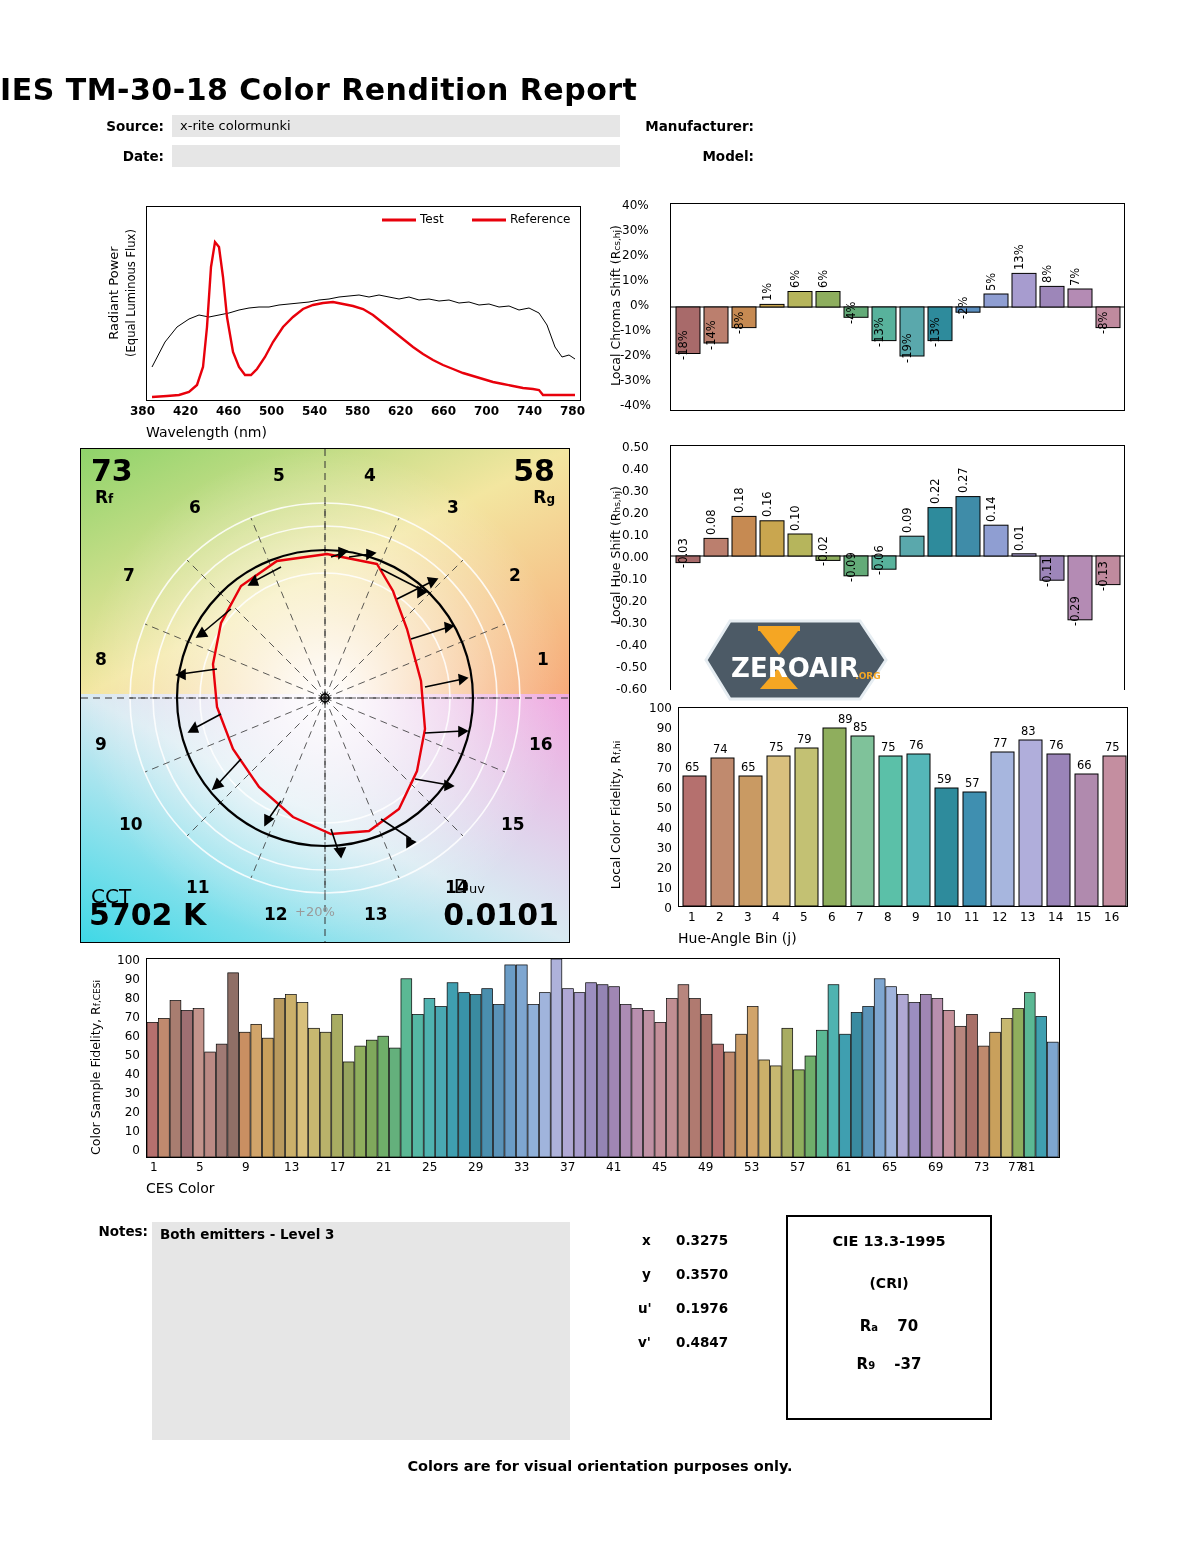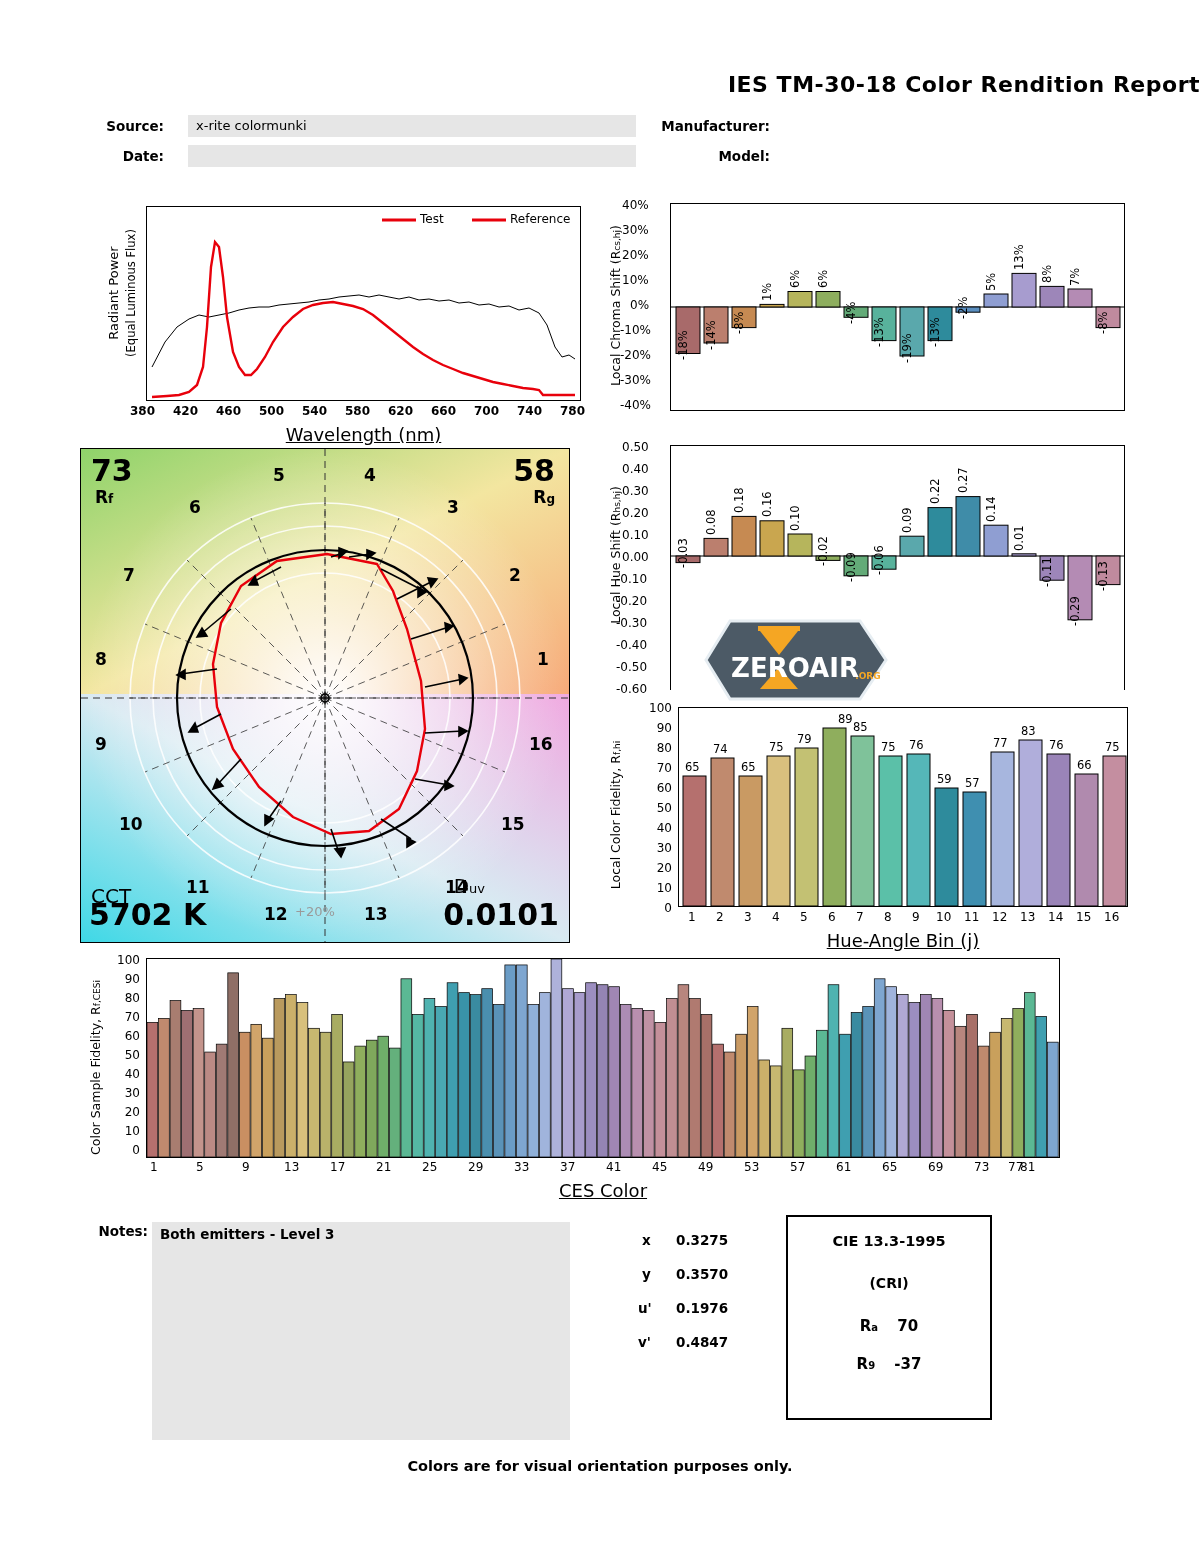--- a/index.html
+++ b/index.html
@@ -4,7 +4,7 @@
 <style>
   html,body{margin:0;padding:0;}
   body{width:1200px;height:1550px;background:#fff;font-family:"DejaVu Sans",sans-serif;color:#000;position:relative;}
-  .title{text-align:right;font-size:22px;font-weight:bold;letter-spacing:.5px;margin-top:72px;}
+  .title{text-align:left;font-size:30px;font-weight:bold;letter-spacing:.5px;margin-top:72px;}
   
   .hdr{position:absolute;left:88px;top:115px;width:1024px;}
   .hdrrow{display:flex;height:22px;margin-bottom:8px;}

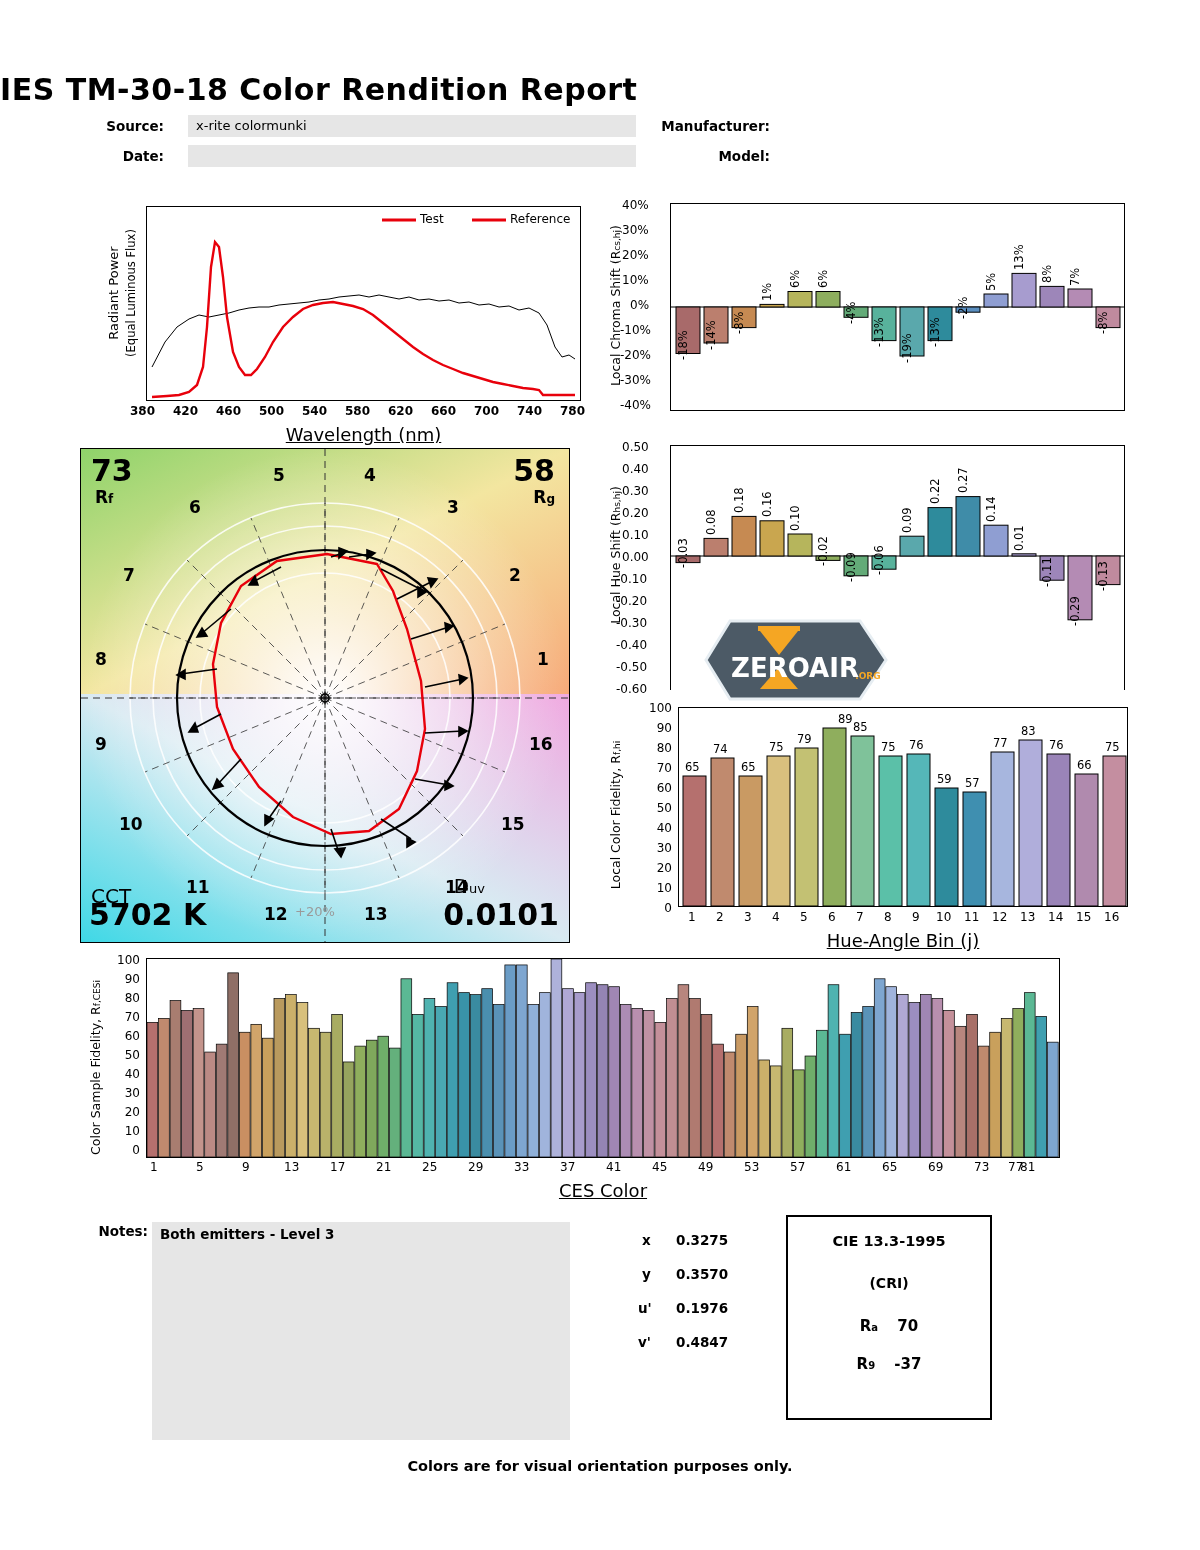--- a/index.html
+++ b/index.html
@@ -8,7 +8,7 @@
   
   .hdr{position:absolute;left:88px;top:115px;width:1024px;}
   .hdrrow{display:flex;height:22px;margin-bottom:8px;}
-  .lbl{font-size:13.5px;font-weight:bold;width:76px;text-align:right;padding-right:24px;line-height:22px;}
+  .lbl{font-size:13.5px;font-weight:bold;width:76px;text-align:right;padding-right:8px;line-height:22px;}
   .lbl.w{width:110px;}
   .val{background:#e6e6e6;font-size:13px;line-height:22px;padding-left:8px;flex:1;}
   .val.left{max-width:440px;}

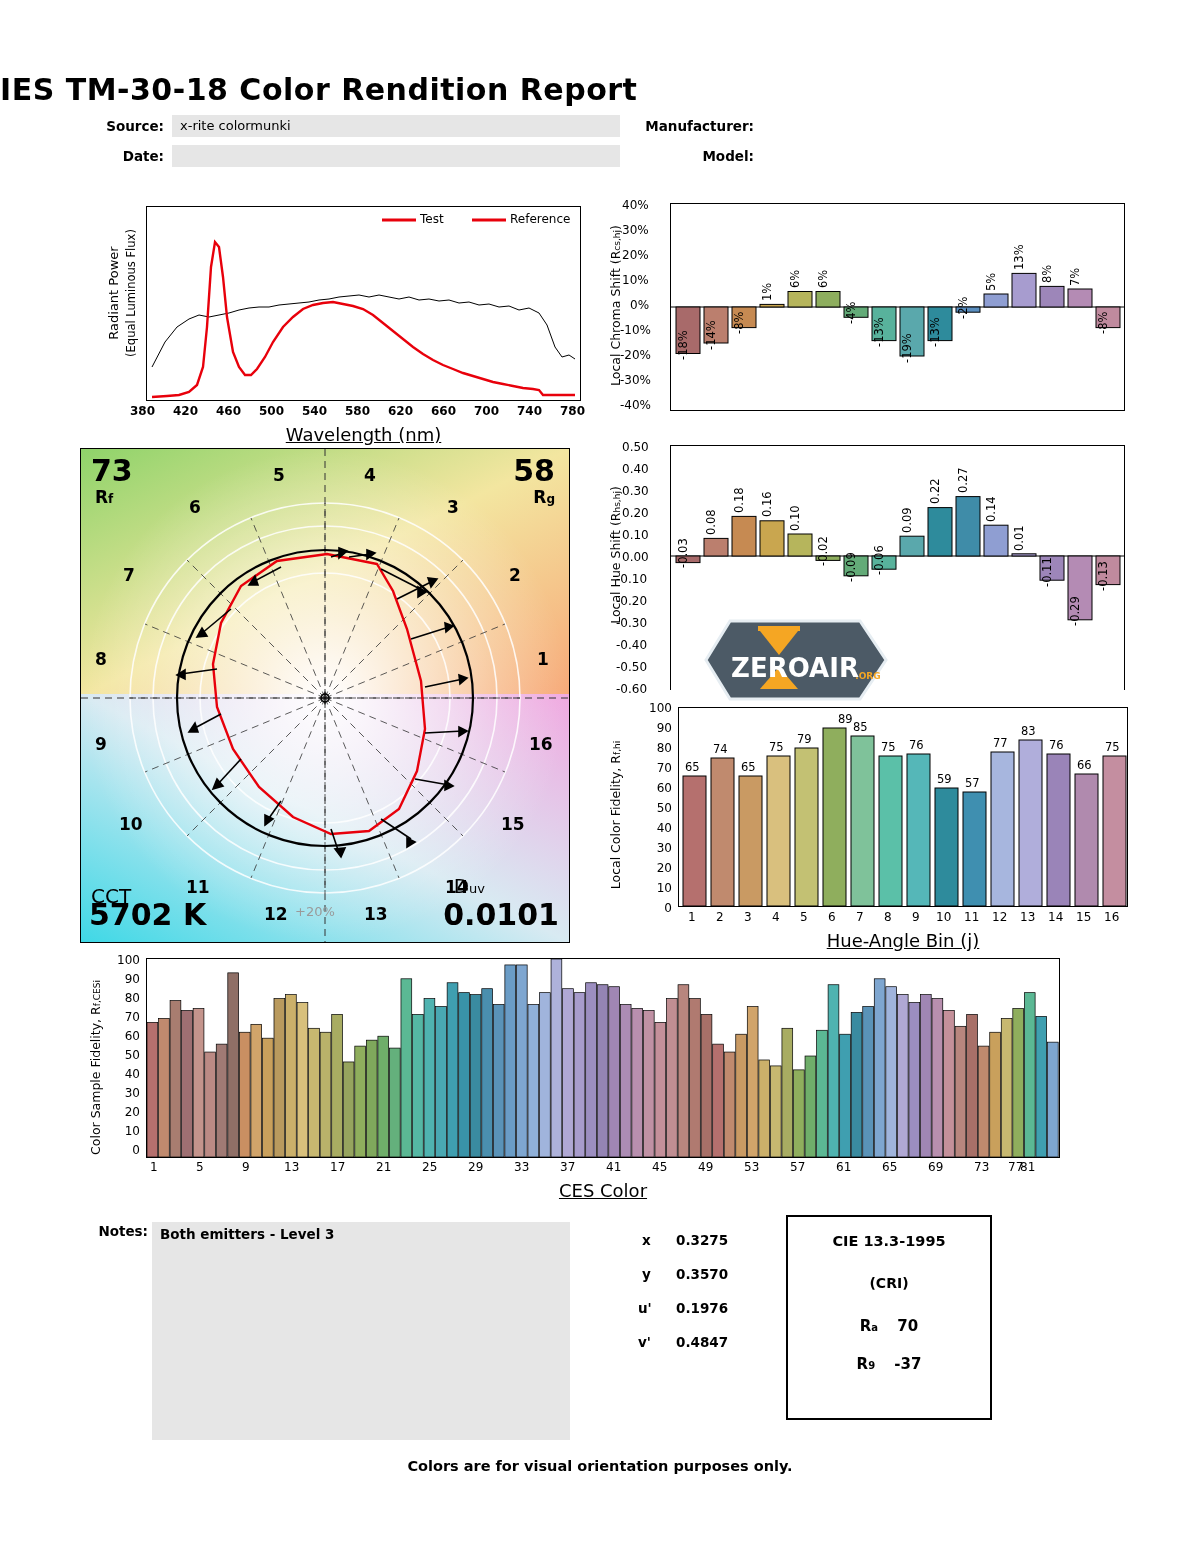--- a/index.html
+++ b/index.html
@@ -14,7 +14,7 @@
   .val.left{max-width:440px;}
   
   .ylab{position:absolute;transform-origin:0 0;transform:rotate(-90deg);font-size:13px;text-align:center;}
-  .xlab{position:absolute;font-size:18px;text-align:center;text-decoration:underline;}
+  .xlab{position:absolute;font-size:14px;}
   .panel{position:absolute;box-sizing:border-box;}
   .plotbox{position:absolute;border:1px solid #000;box-sizing:border-box;background:#fff;}
   .tick{position:absolute;font-size:12px;}

